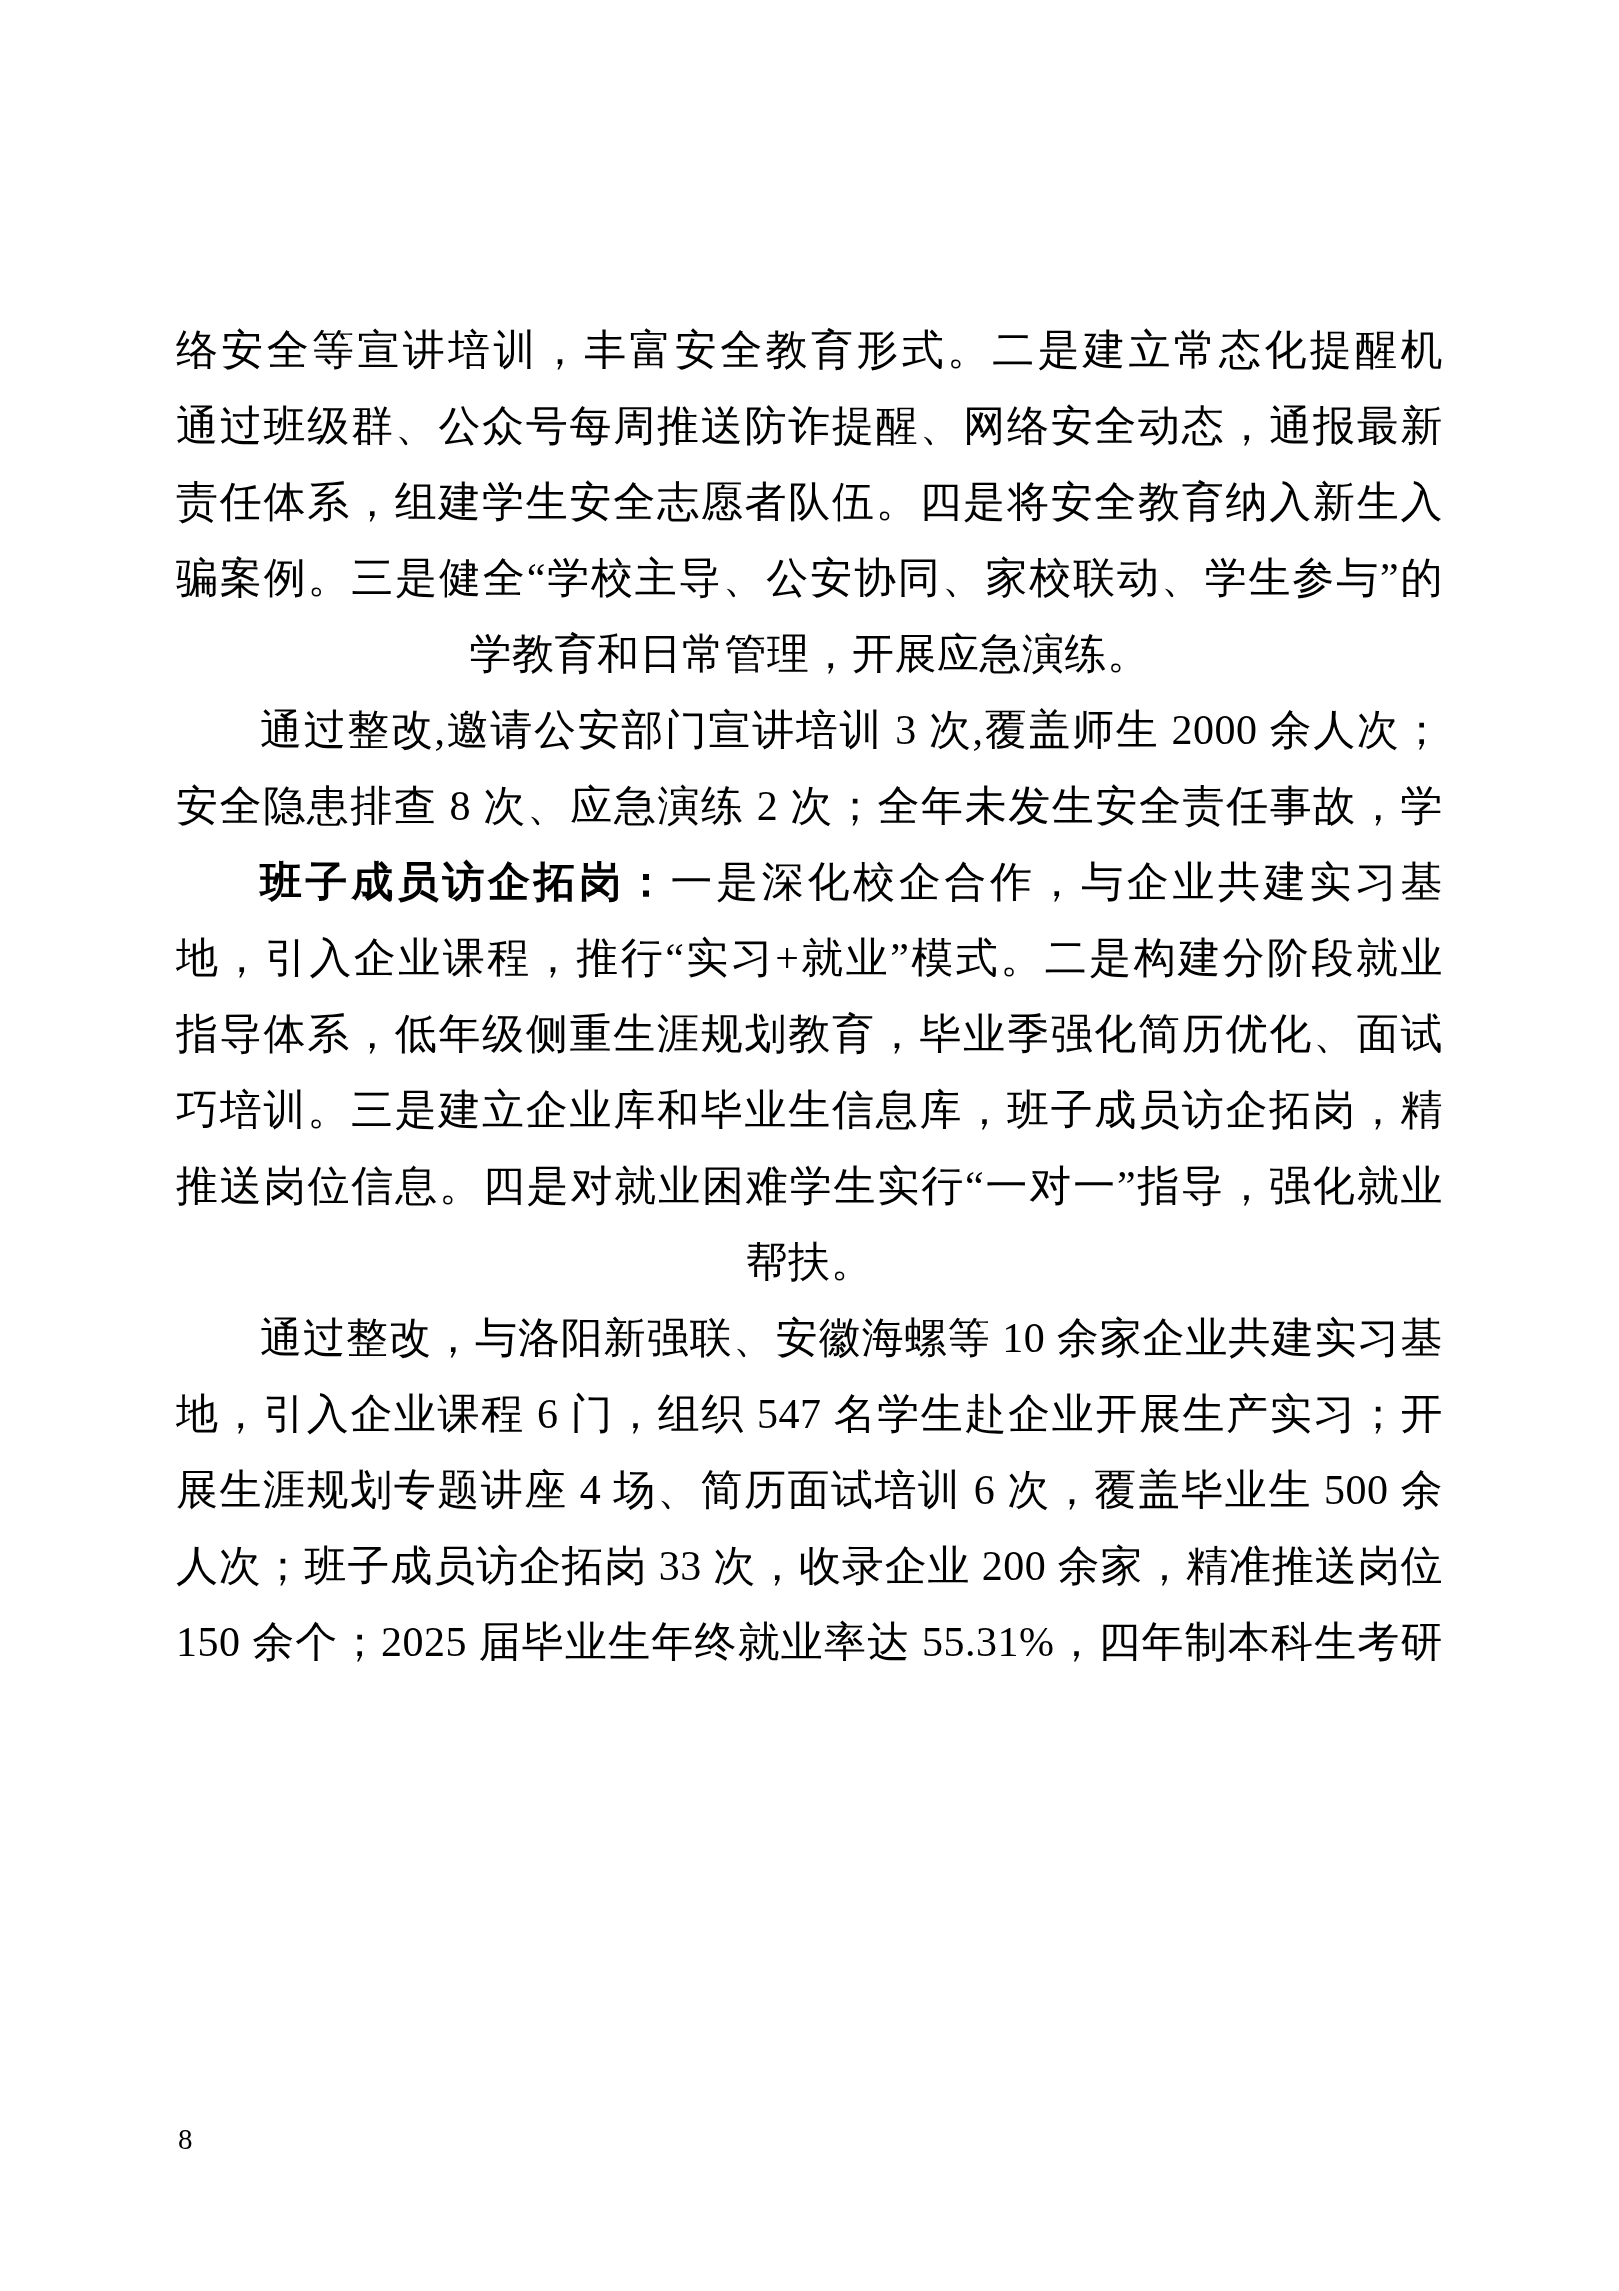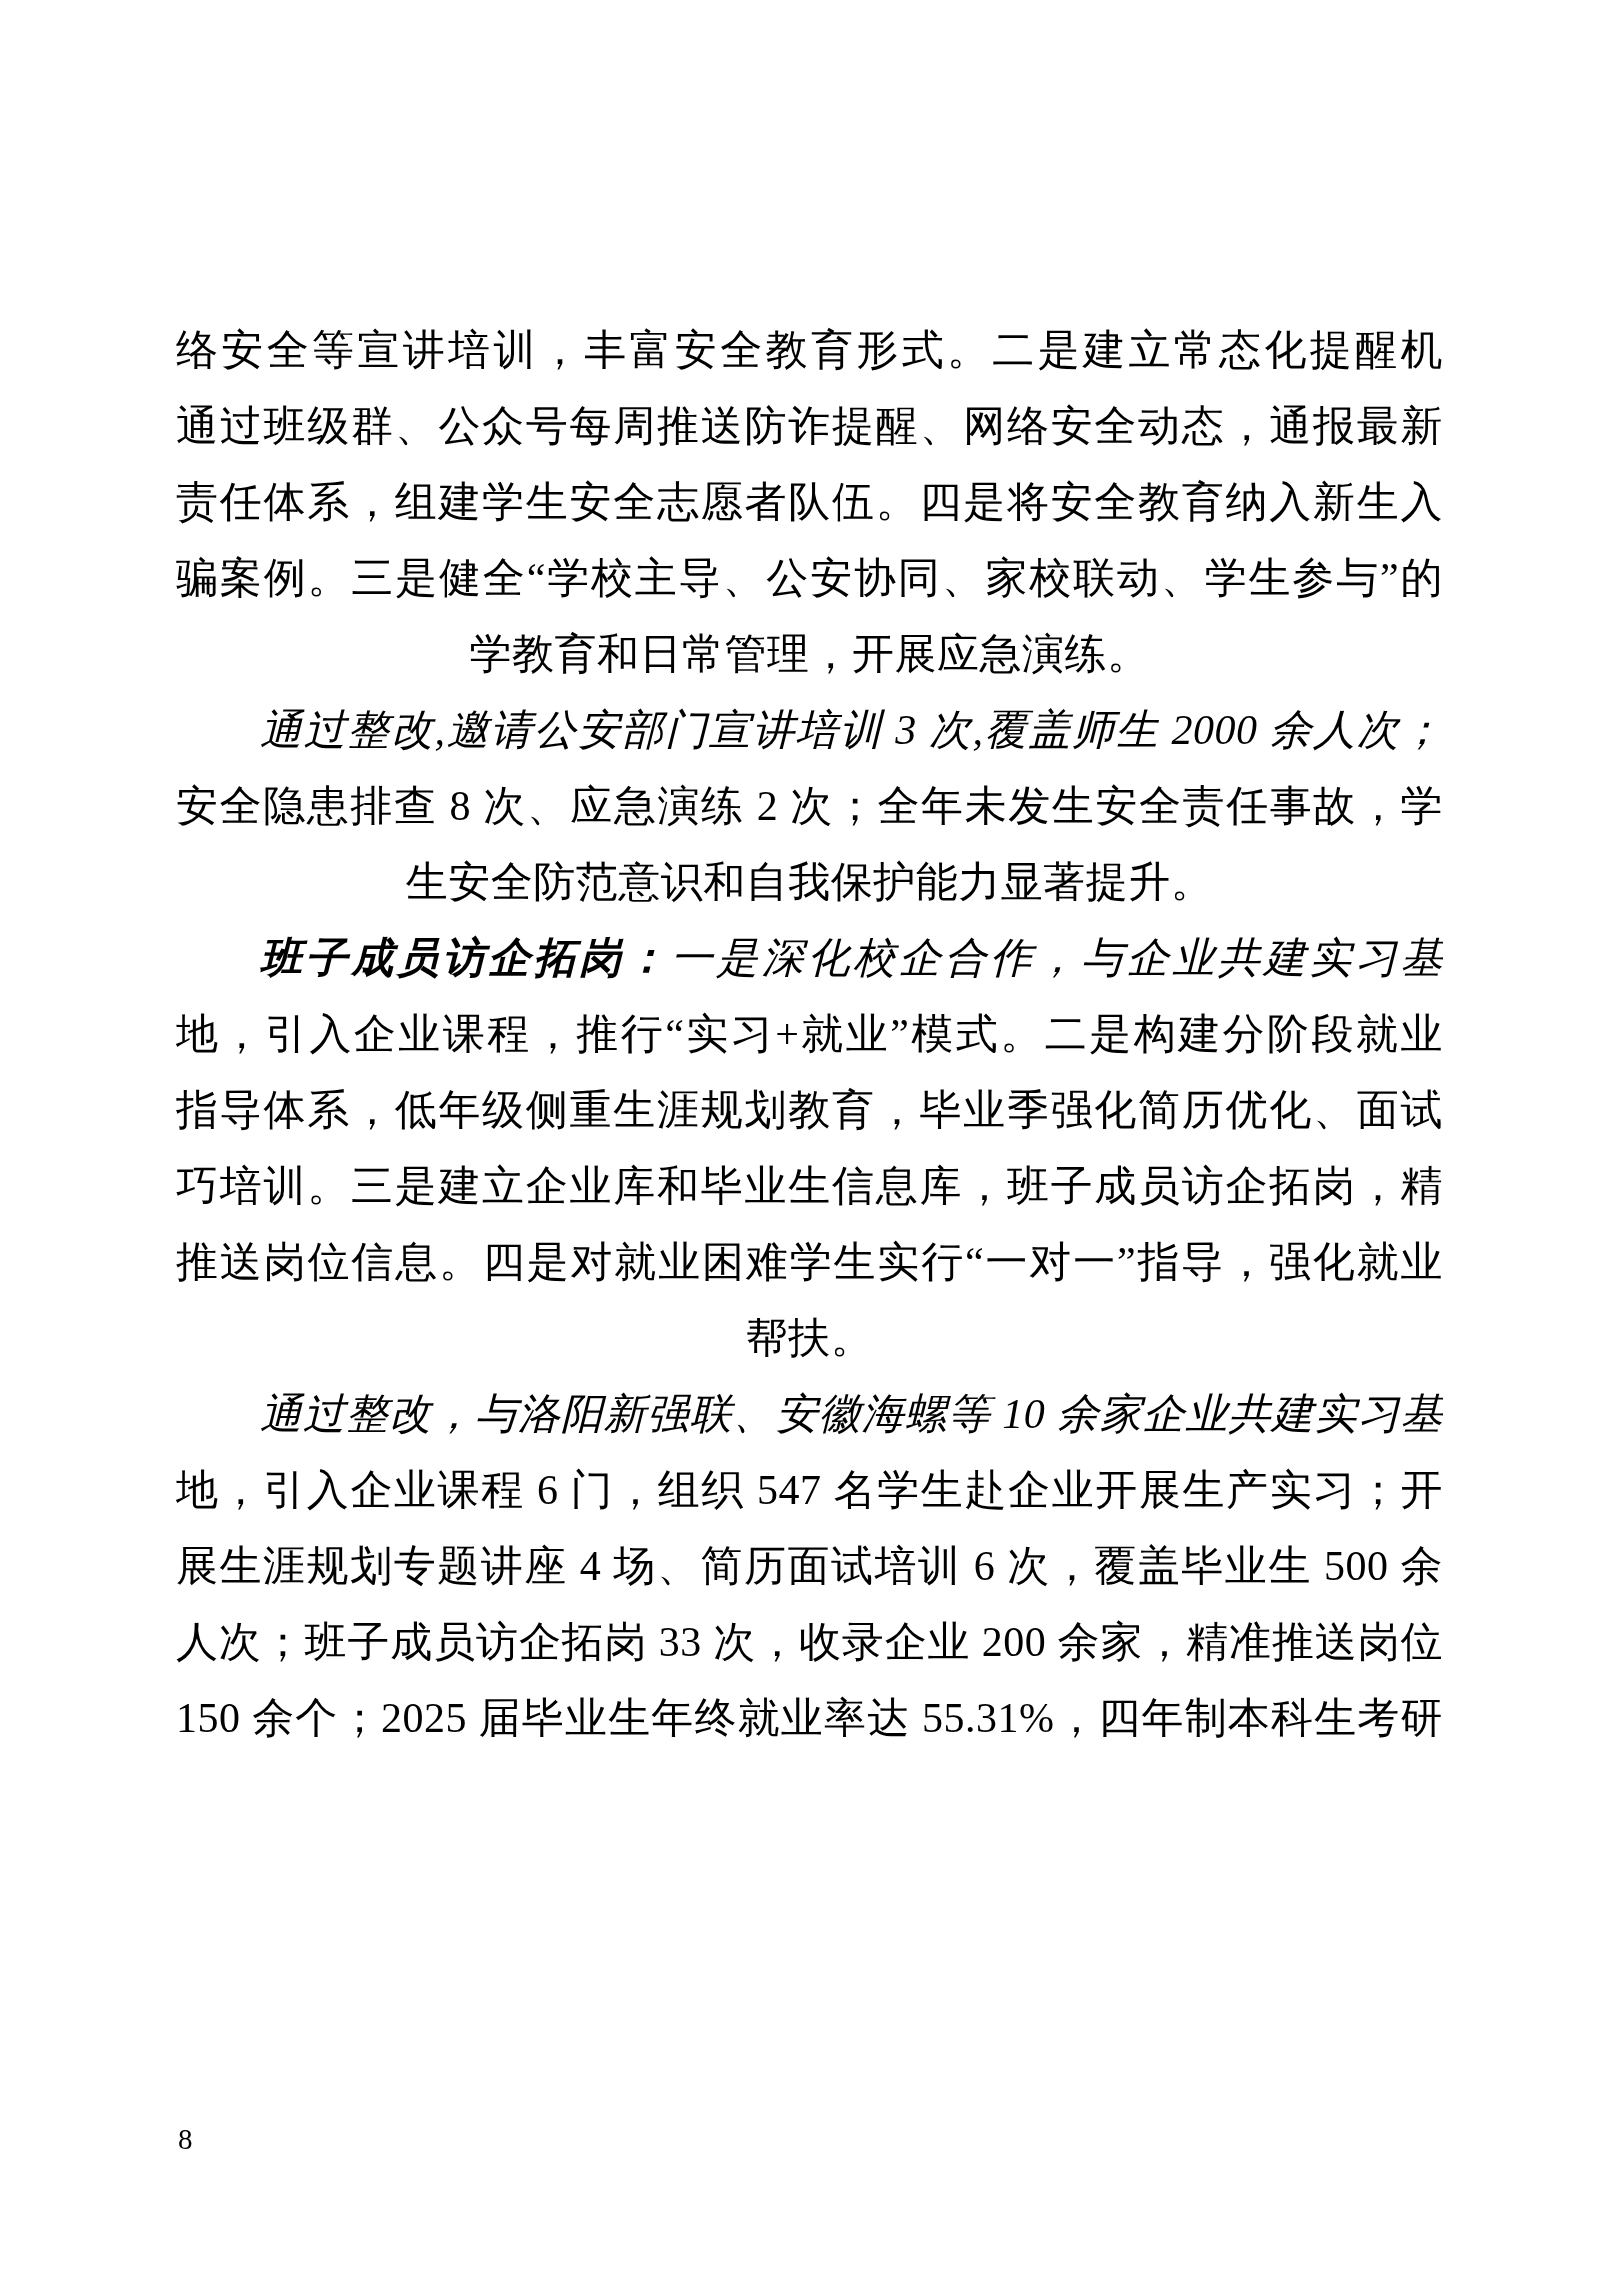--- a/index.html
+++ b/index.html
@@ -44,7 +44,6 @@
   
   .line.ind {
     text-indent: 2em;
-    font-style: italic;
   }
   .lead {
     font-weight: bold;

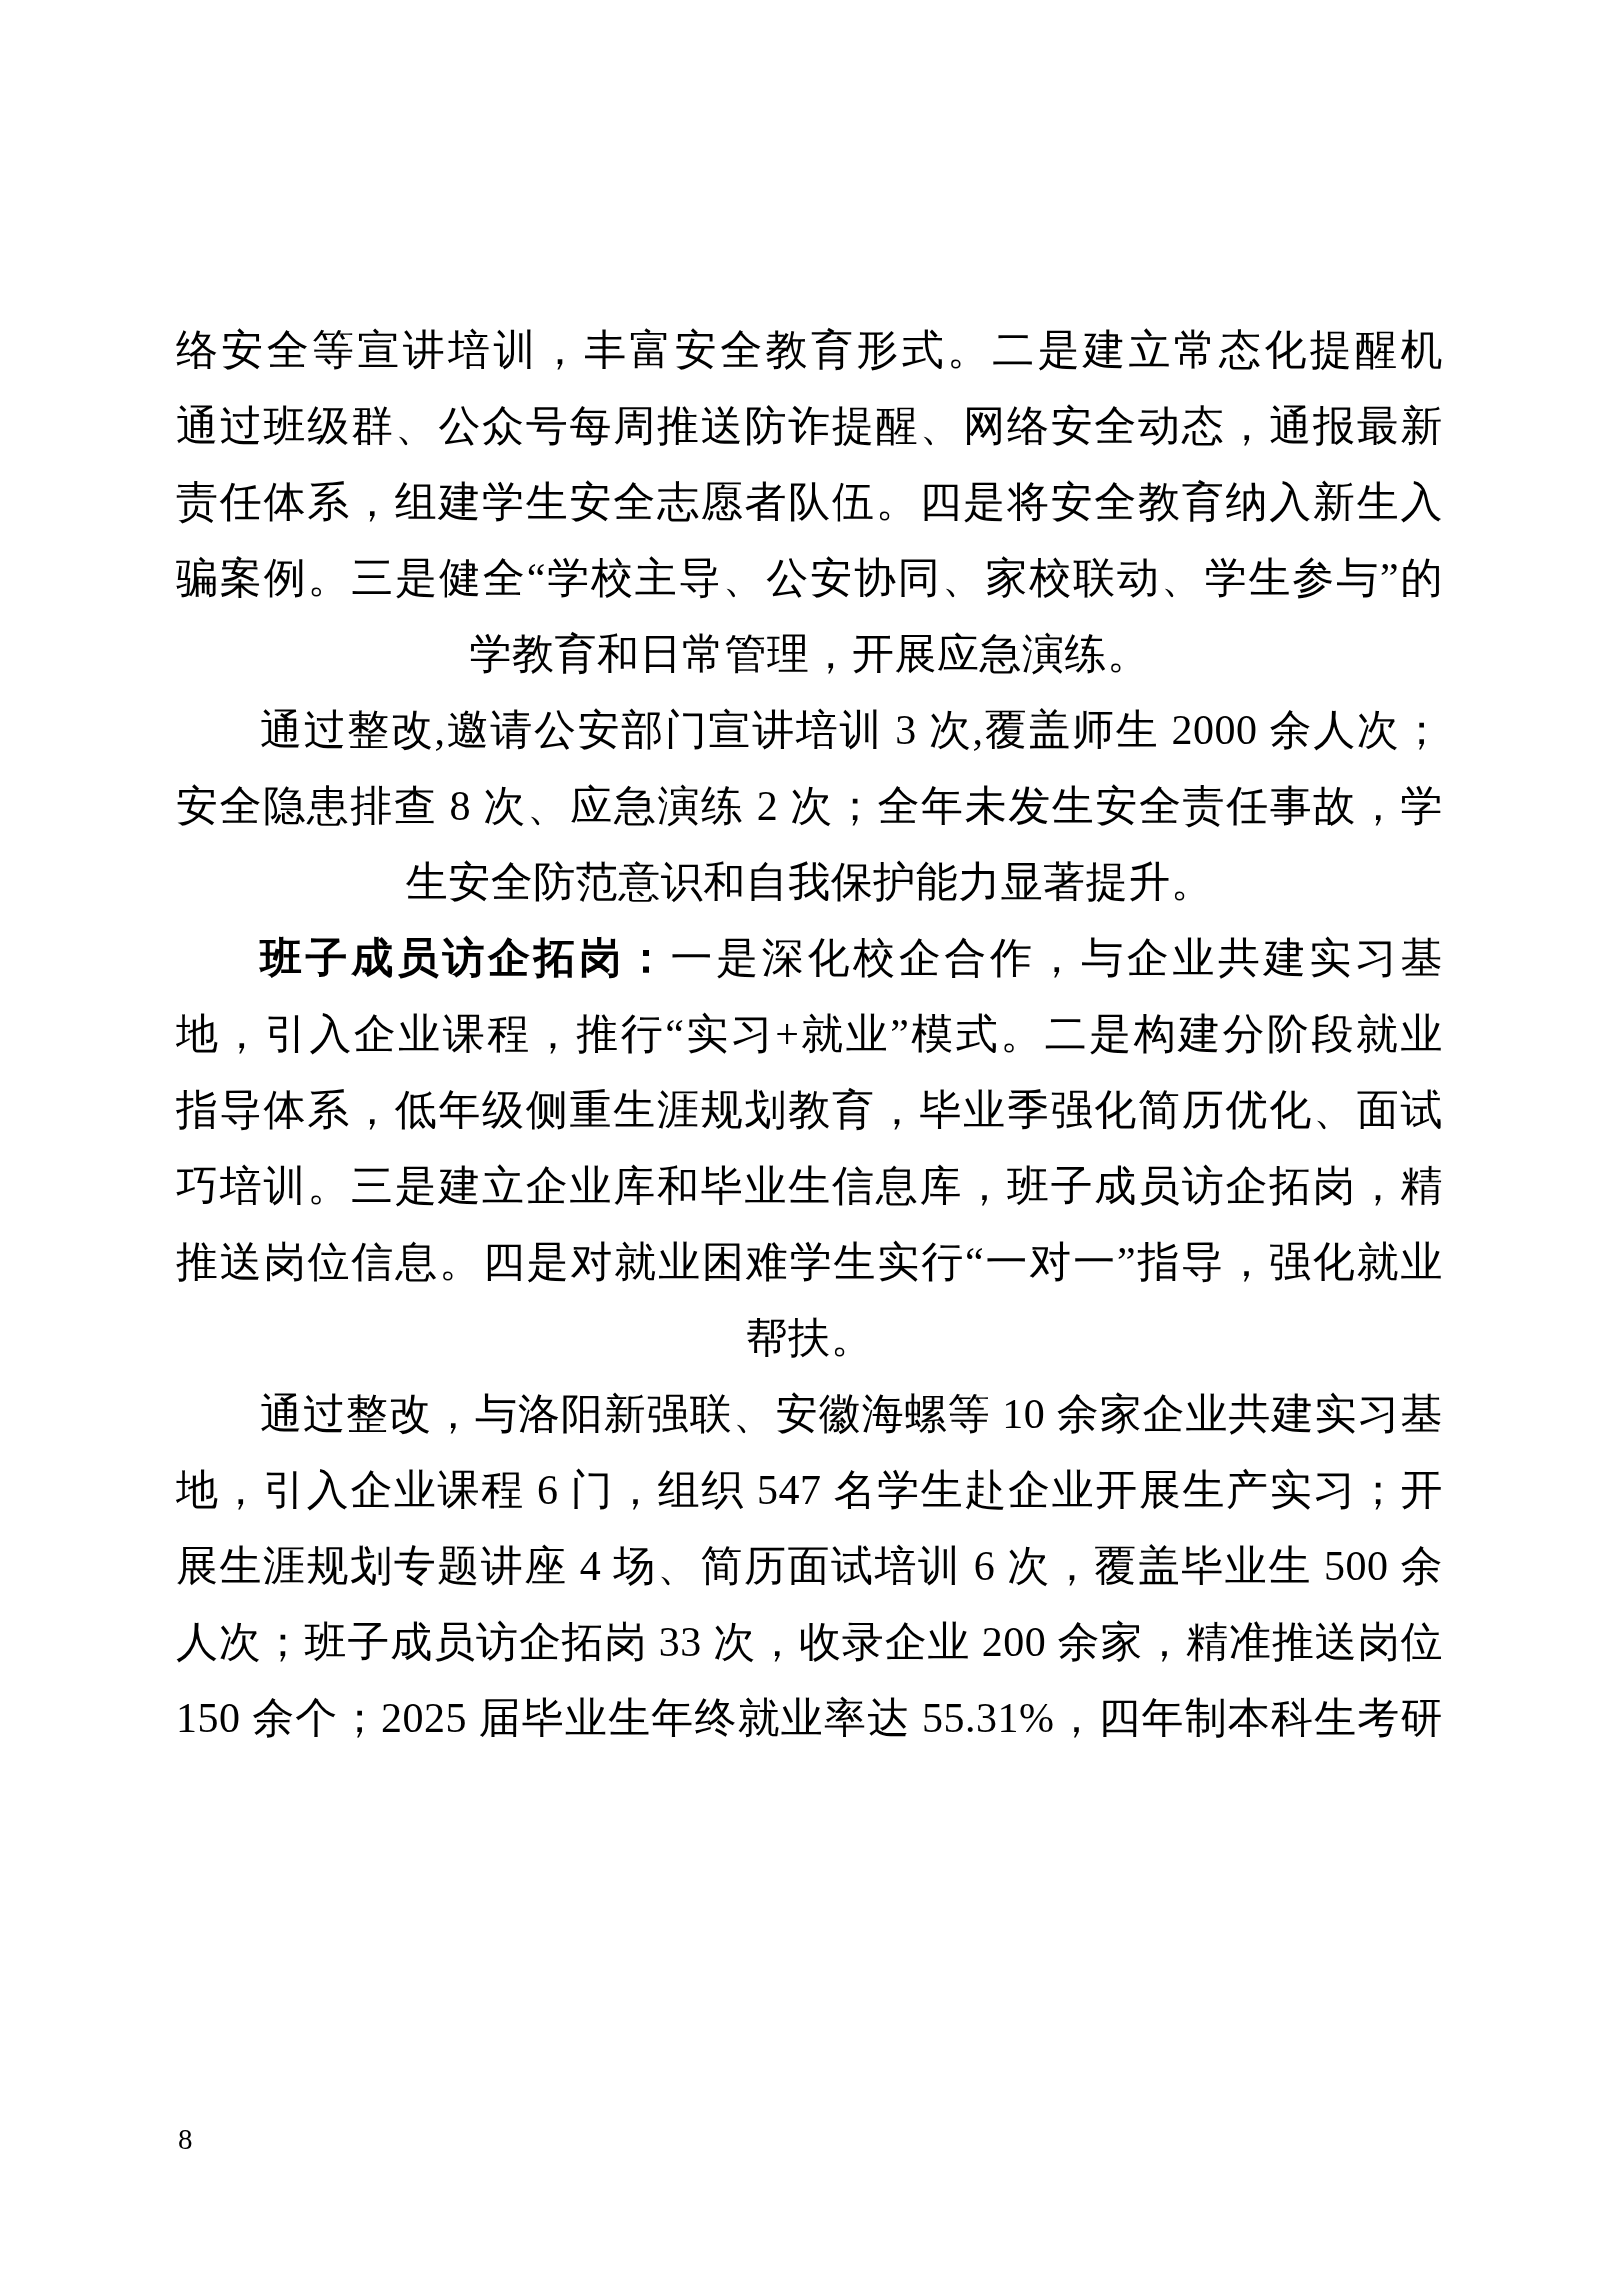--- a/index.html
+++ b/index.html
@@ -68,7 +68,6 @@
     <div class="line"><span class="lead"></span><span>学教育和日常管理，开展应急演练。</span></div>
     <div class="line j ind"><span class="lead"></span><span>通过整改,邀请公安部门宣讲培训 3 次,覆盖师生 2000 余人次；</span></div>
     <div class="line j"><span class="lead"></span><span>安全隐患排查 8 次、应急演练 2 次；全年未发生安全责任事故，学</span></div>
-    <div class="line"><span class="lead"></span><span>生安全防范意识和自我保护能力显著提升。</span></div>
     <div class="line j ind"><span class="lead">班子成员访企拓岗：</span><span>一是深化校企合作，与企业共建实习基</span></div>
     <div class="line j"><span class="lead"></span><span>地，引入企业课程，推行“实习+就业”模式。二是构建分阶段就业</span></div>
     <div class="line j"><span class="lead"></span><span>指导体系，低年级侧重生涯规划教育，毕业季强化简历优化、面试技</span></div>

